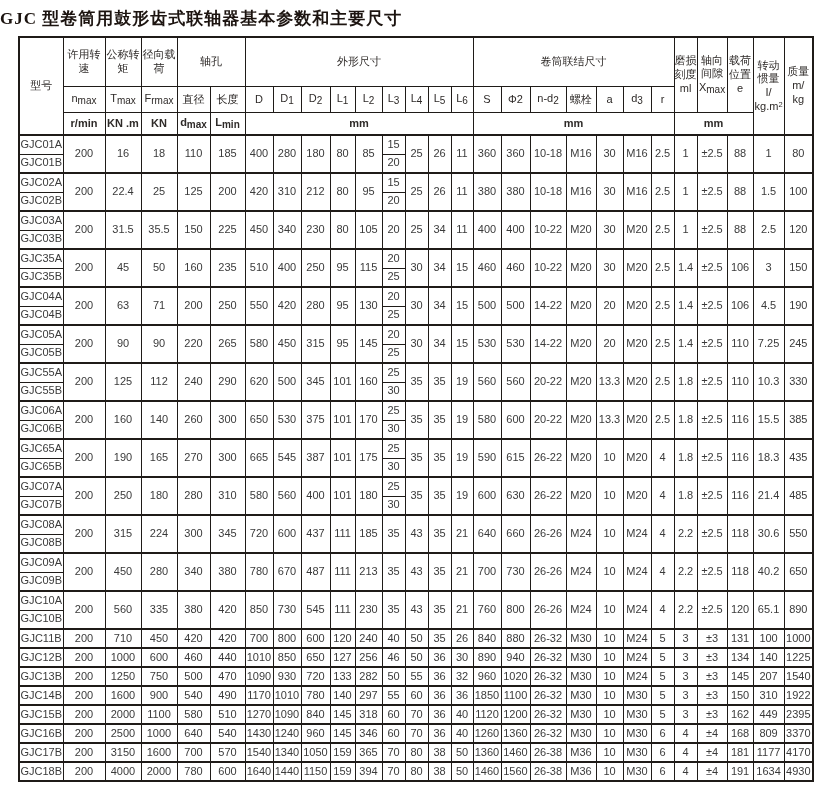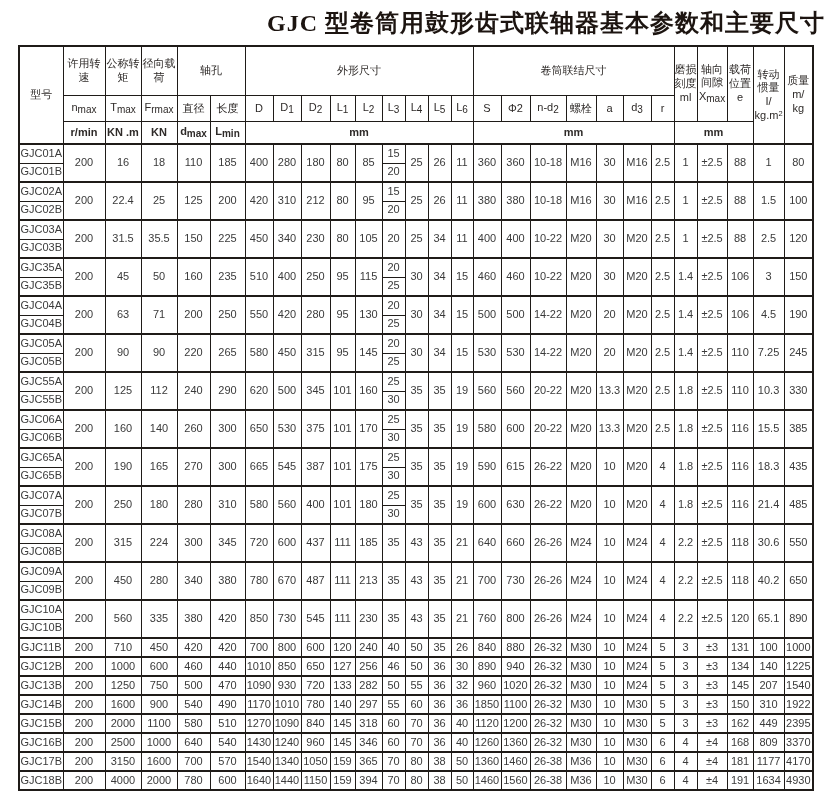--- a/index.html
+++ b/index.html
@@ -9,10 +9,10 @@
     color:#3a3a3a;
   }
   .page-title{
-    text-align:right;
+    text-align:left;
     font-family:"Liberation Serif","DejaVu Serif",serif;
     font-weight:bold;
-    font-size:24px;
+    font-size:17px;
     color:#1c1410;
     padding-top:7px;
     letter-spacing:1px;

